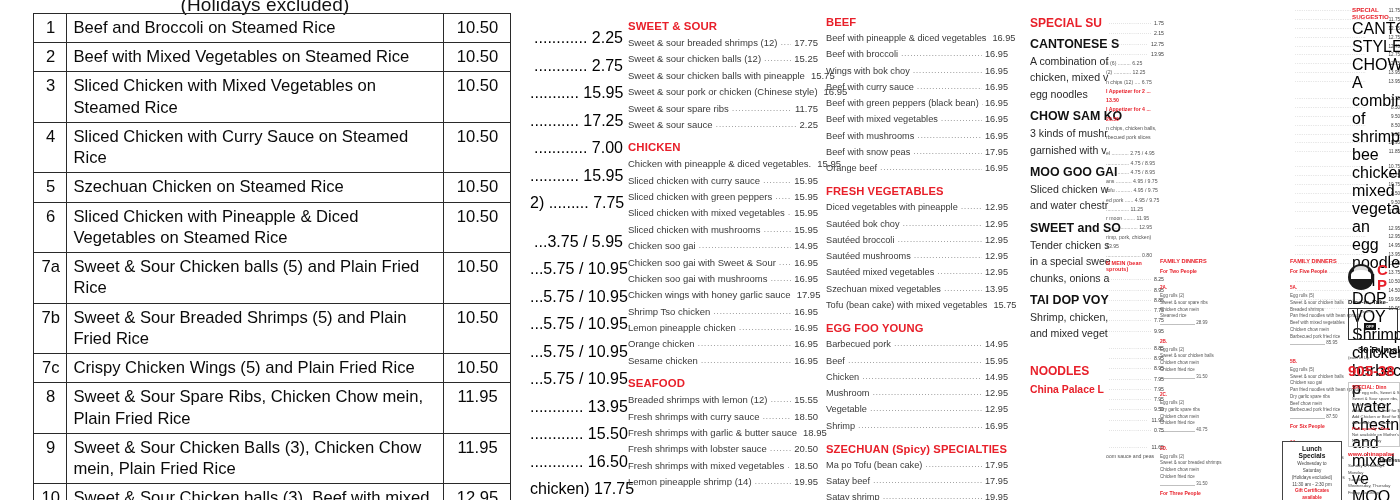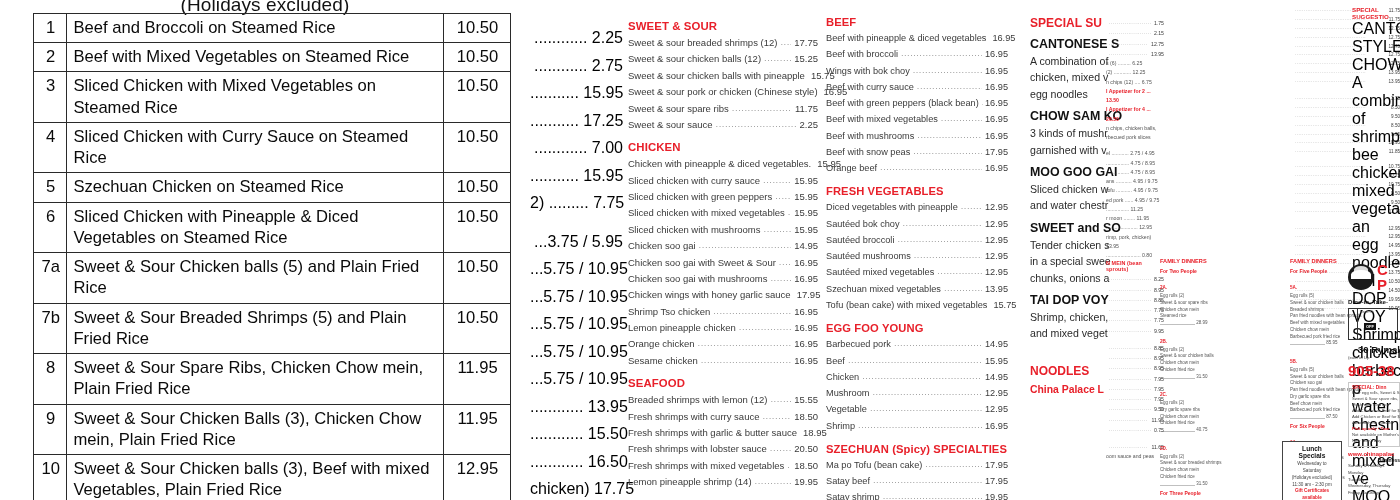--- a/index.html
+++ b/index.html
@@ -181,6 +181,11 @@
           <tr>
             <td class="c-num">7b</td>
             <td class="c-name">Sweet &amp; Sour Breaded Shrimps (5) and Plain Fried Rice</td>
+            <td class="c-price">10.50</td>
+          </tr>
+          <tr>
+            <td class="c-num">7c</td>
+            <td class="c-name">Crispy Chicken Wings (5) and Plain Fried Rice</td>
             <td class="c-price">10.50</td>
           </tr>
           <tr>

